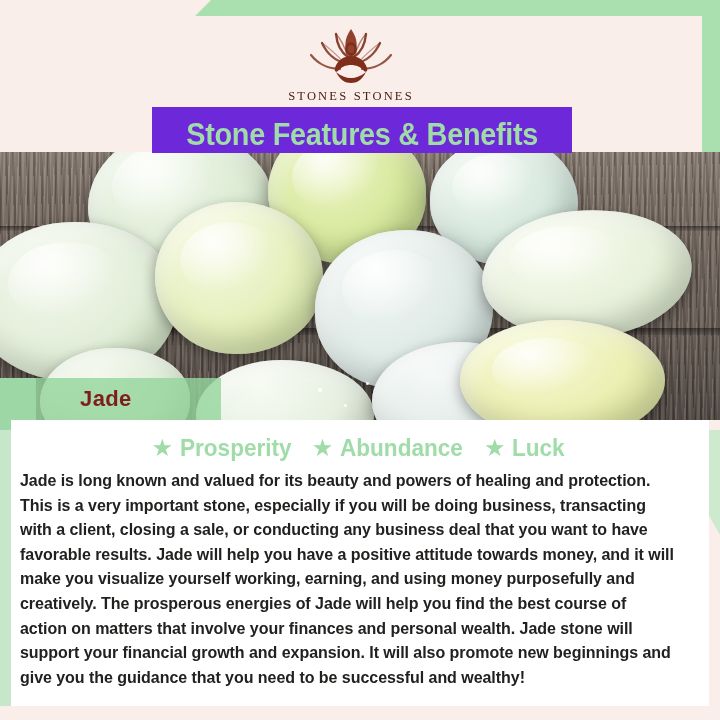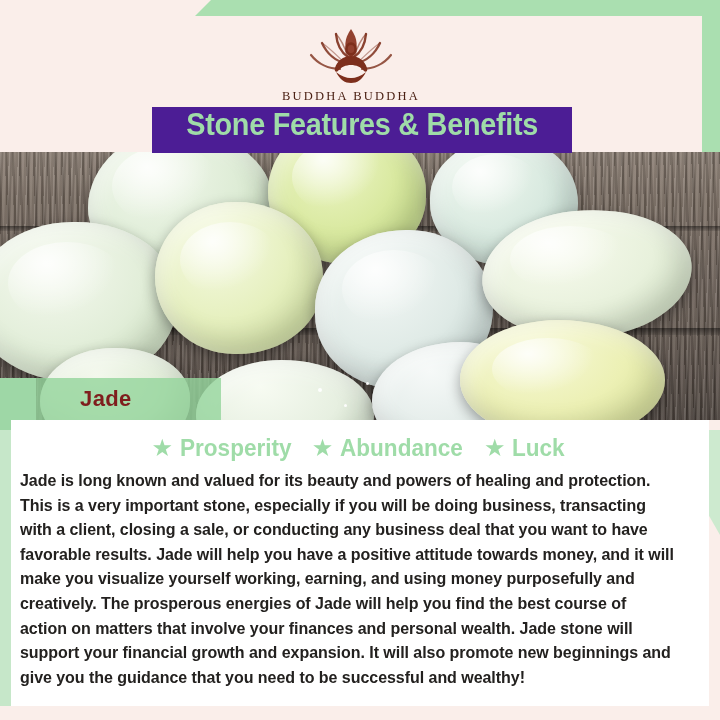--- a/index.html
+++ b/index.html
@@ -178,7 +178,7 @@
         <path d="M40 50 C43 52 46 53 48 53 C50 53 53 52 56 50" stroke="#faeeea" stroke-width="1.4" fill="none"></path>
       </g>
     </svg>
-    <div class="logo-text">BUDDHA BUDDHA</div>
+    <div class="logo-text">STONES STONES</div>
   </div>
 </div>
 

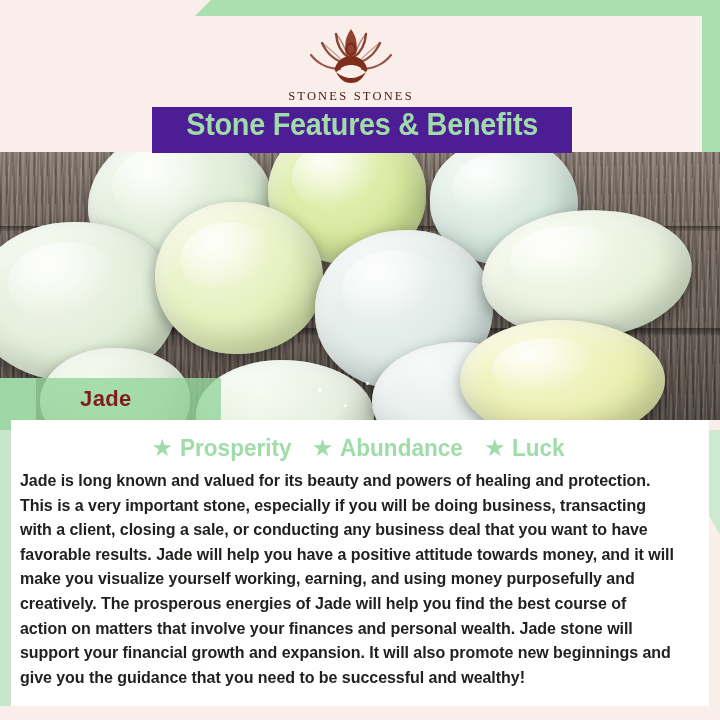--- a/index.html
+++ b/index.html
@@ -53,8 +53,8 @@
   
   .title-band {
     position:absolute; top:107px; left:152px; width:420px; height:46px;
-    background:#4c1d95; z-index:5;
-    display:flex; align-items:flex-start; justify-content:center;
+    background:#6d28d9; z-index:5;
+    display:flex; align-items:flex-end; justify-content:center;
   }
   .title-text {
     font-family:"Liberation Sans Narrow","Liberation Sans",sans-serif;

